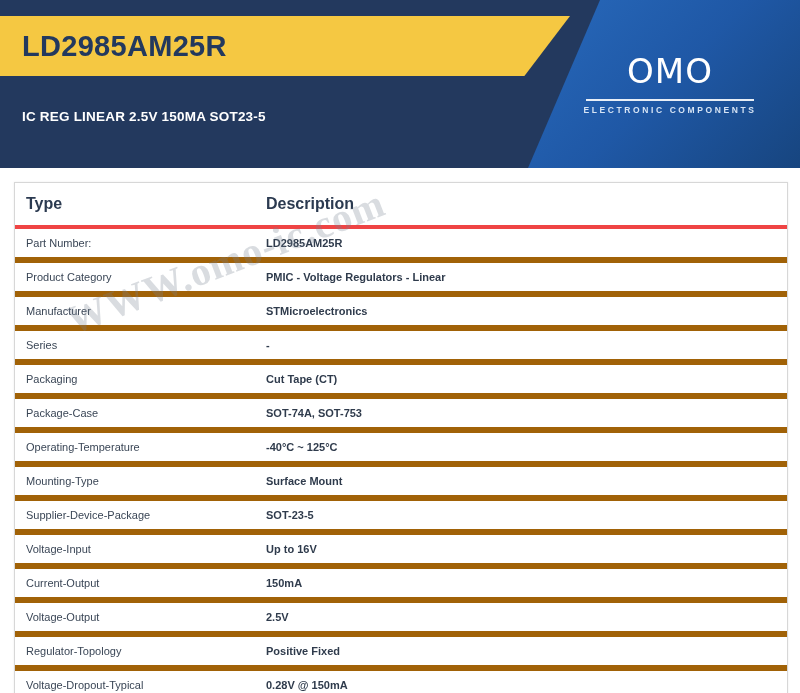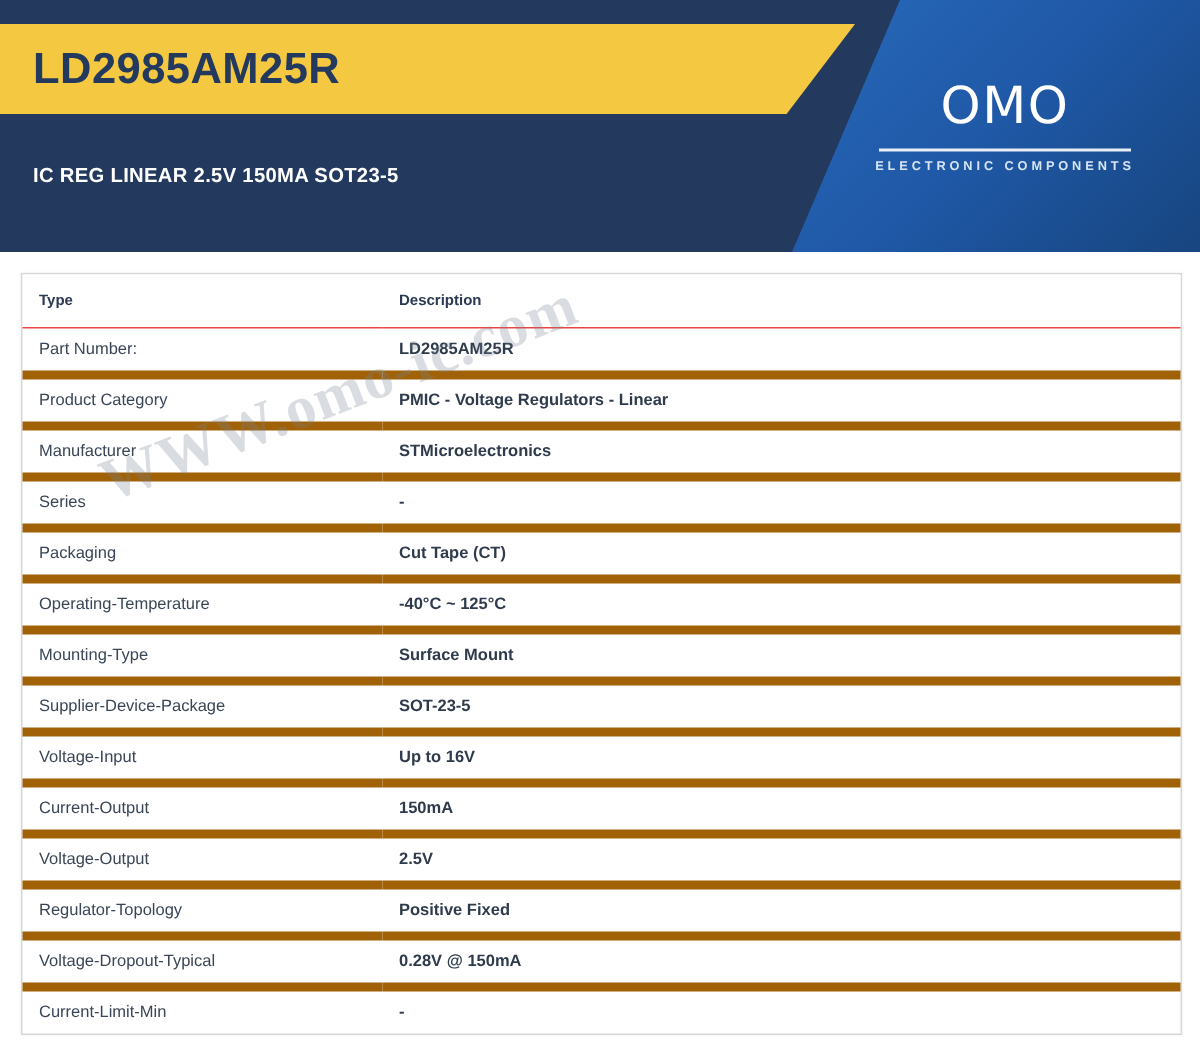--- a/index.html
+++ b/index.html
@@ -128,11 +128,11 @@
   }
   th {
     text-align: left;
-    font-size: 10px;
+    font-size: 16px;
     font-weight: bold;
     color: #2b3a50;
     padding: 12px 12px 12px 11px;
-    border-bottom: 1px solid #ef4444;
+    border-bottom: 4px solid #ef4444;
     background: #ffffff;
   }
   td {

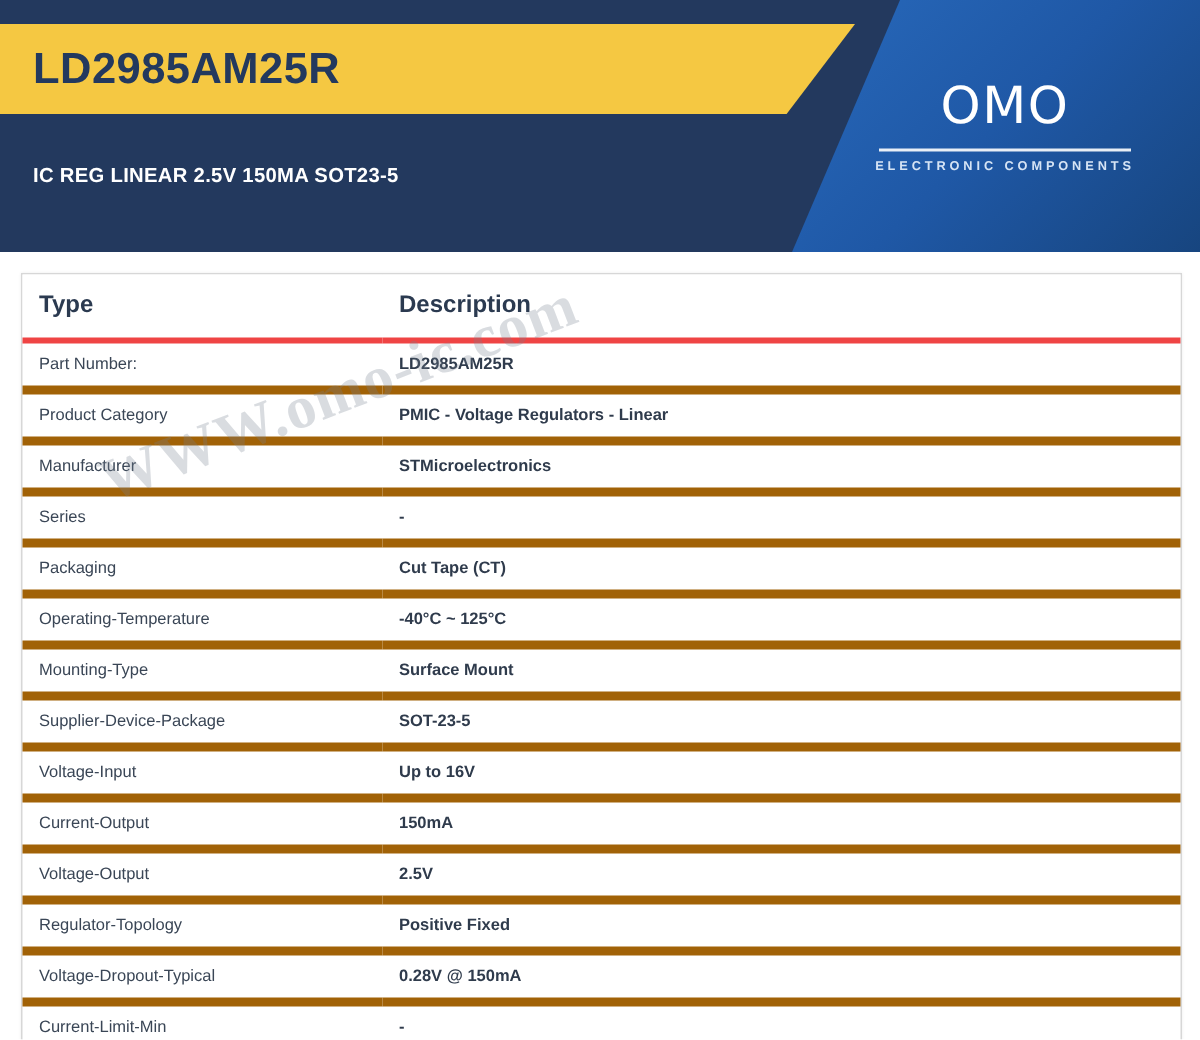--- a/index.html
+++ b/index.html
@@ -220,6 +220,10 @@
           <td class="val">Cut Tape (CT)</td>
         </tr>
         <tr>
+          <td class="key">Package-Case</td>
+          <td class="val">SOT-74A, SOT-753</td>
+        </tr>
+        <tr>
           <td class="key">Operating-Temperature</td>
           <td class="val">-40°C ~ 125°C</td>
         </tr>

